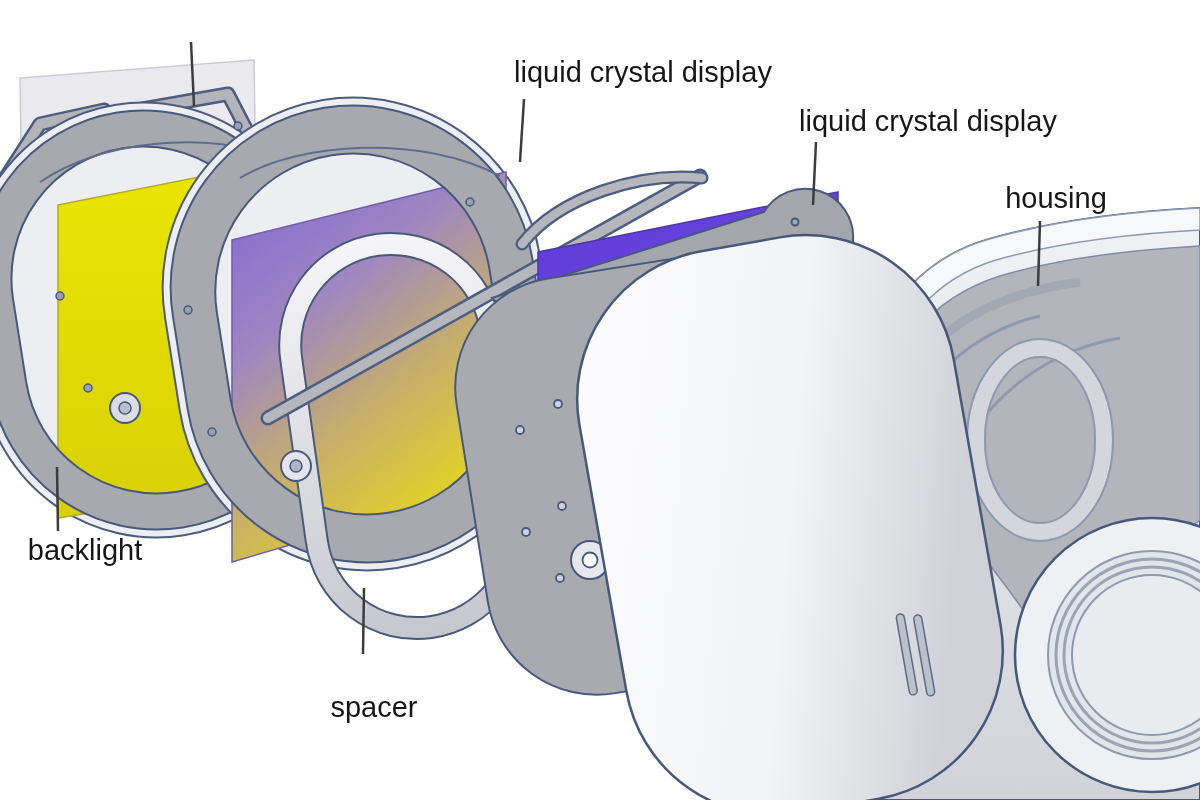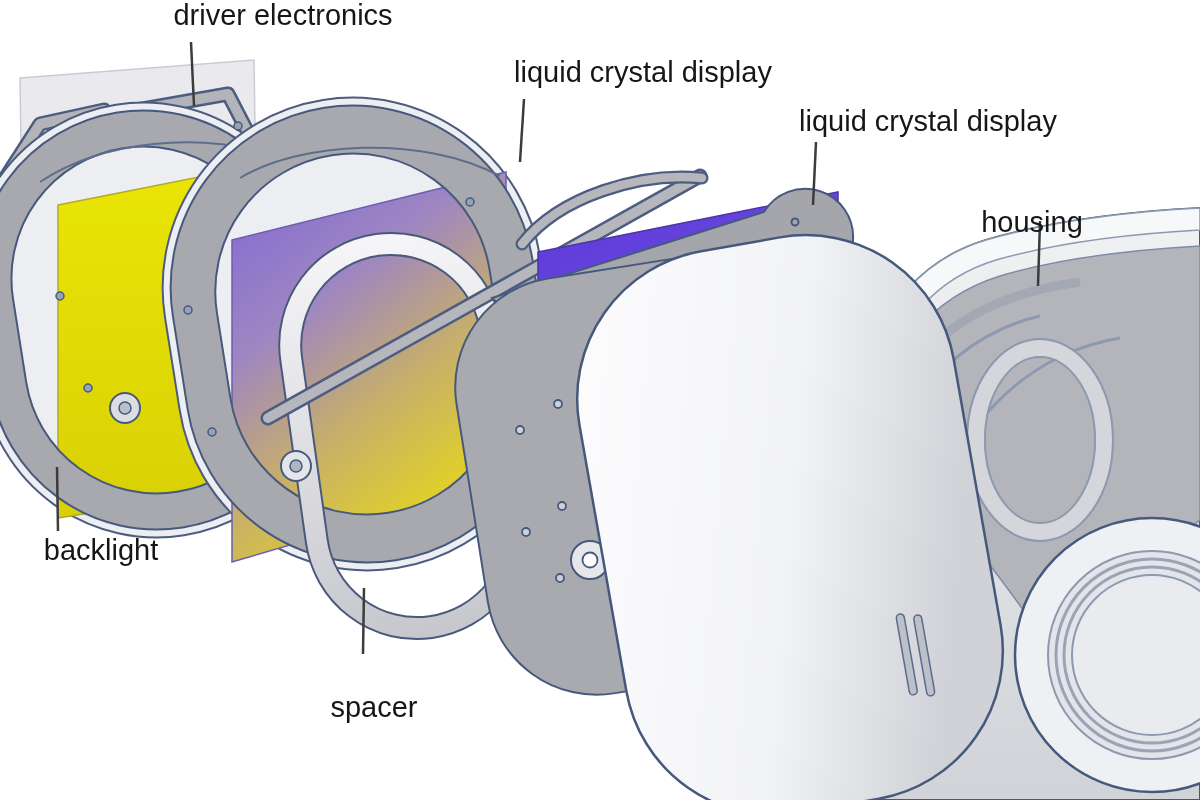--- a/index.html
+++ b/index.html
@@ -177,7 +177,6 @@
   </g>
 </svg>
 
-<div class="label" style="left:283px;top:0px;">driver electronics</div>
 <div class="label" style="left:643px;top:57px;">liquid crystal display</div>
 <div class="label" style="left:928px;top:106px;">liquid crystal display</div>
 <div class="label" style="left:1032px;top:183px;margin-top:24px;">housing</div>

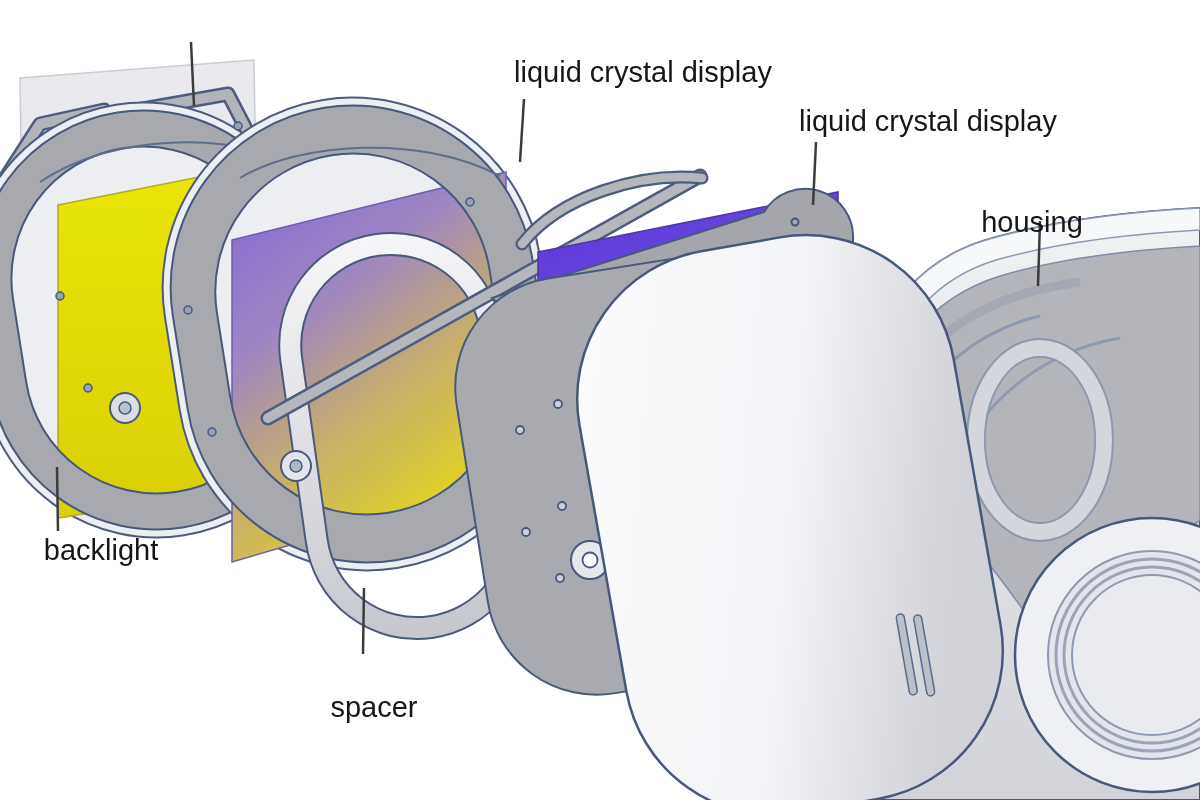--- a/index.html
+++ b/index.html
@@ -179,7 +179,7 @@
 
 <div class="label" style="left:643px;top:57px;">liquid crystal display</div>
 <div class="label" style="left:928px;top:106px;">liquid crystal display</div>
-<div class="label" style="left:1032px;top:183px;margin-top:24px;">housing</div>
+<div class="label" style="left:1056px;top:183px;">housing</div>
 <div class="label" style="left:101px;top:535px;text-align:right;">backlight</div>
 <div class="label" style="left:374px;top:692px;">spacer</div>
 

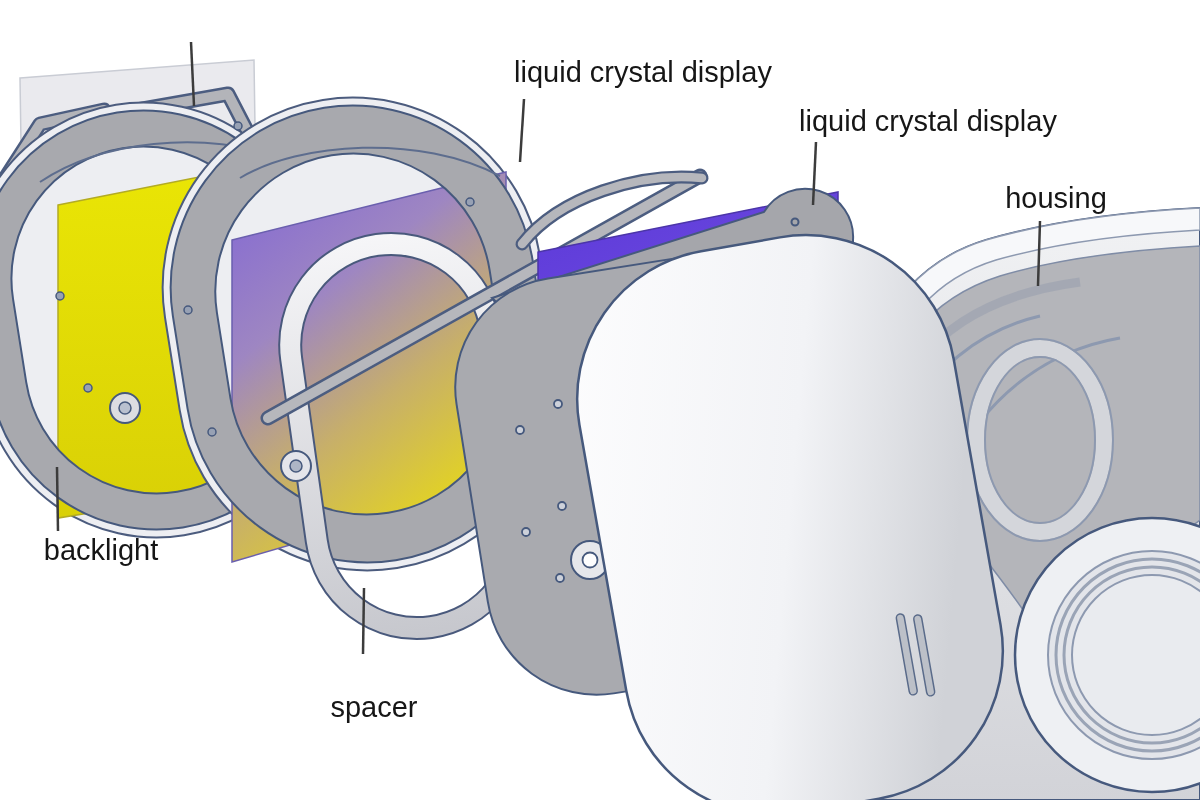--- a/index.html
+++ b/index.html
@@ -180,7 +180,7 @@
 <div class="label" style="left:643px;top:57px;">liquid crystal display</div>
 <div class="label" style="left:928px;top:106px;">liquid crystal display</div>
 <div class="label" style="left:1056px;top:183px;">housing</div>
-<div class="label" style="left:101px;top:535px;text-align:right;">backlight</div>
+<div class="label" style="left:85px;top:535px;text-align:right;">backlight</div>
 <div class="label" style="left:374px;top:692px;">spacer</div>
 
 </div>

